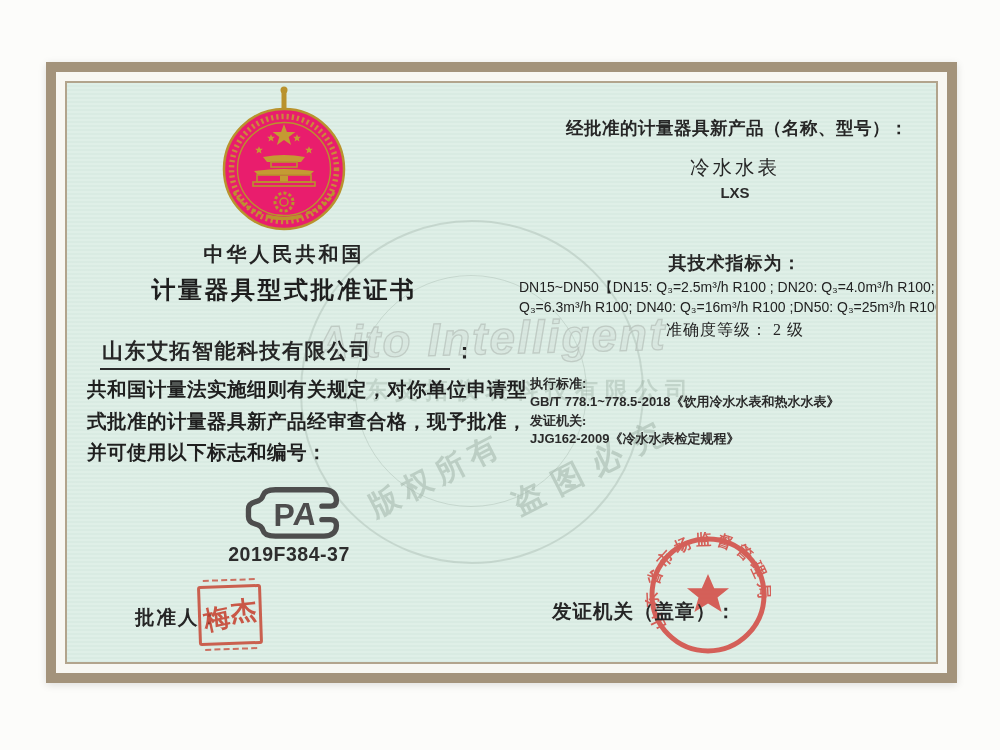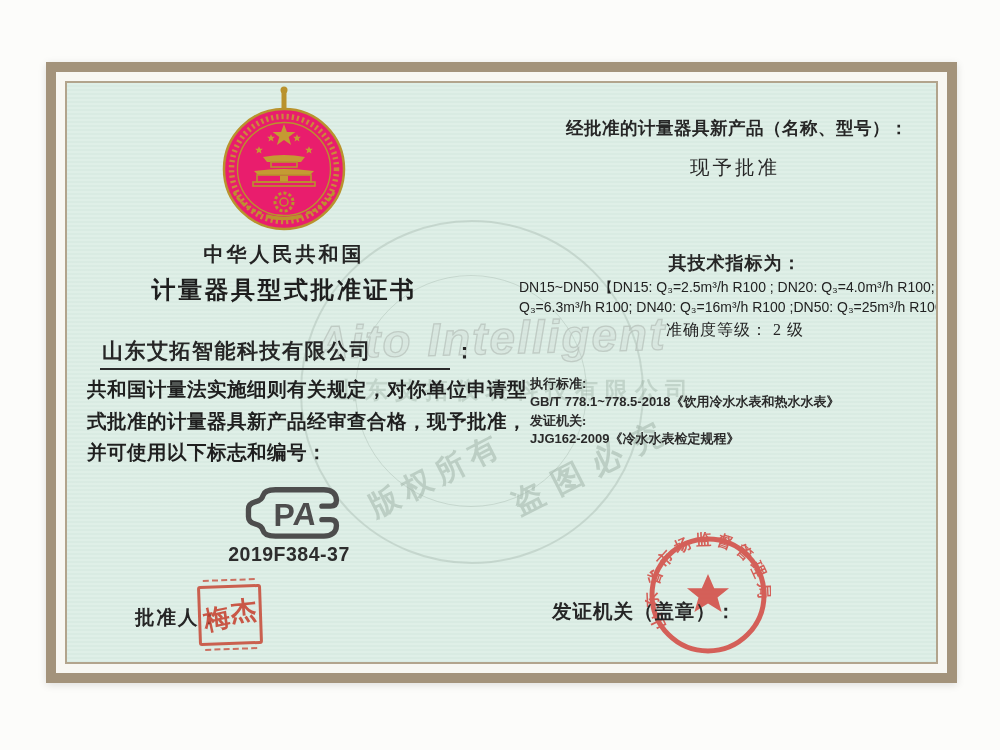--- a/index.html
+++ b/index.html
@@ -175,7 +175,7 @@
     </div>
 
     <div class="abs z2 prod-header">经批准的计量器具新产品（名称、型号）：</div>
-    <div class="abs z2 prod-name">现予批准</div>
+    <div class="abs z2 prod-name">冷水水表</div>
 
     <div class="abs z2 tech-title">其技术指标为：</div>
     <div class="abs z2 spec">DN15~DN50【DN15: Q₃=2.5m³/h R100 ; DN20: Q₃=4.0m³/h R100; DN25:</div>

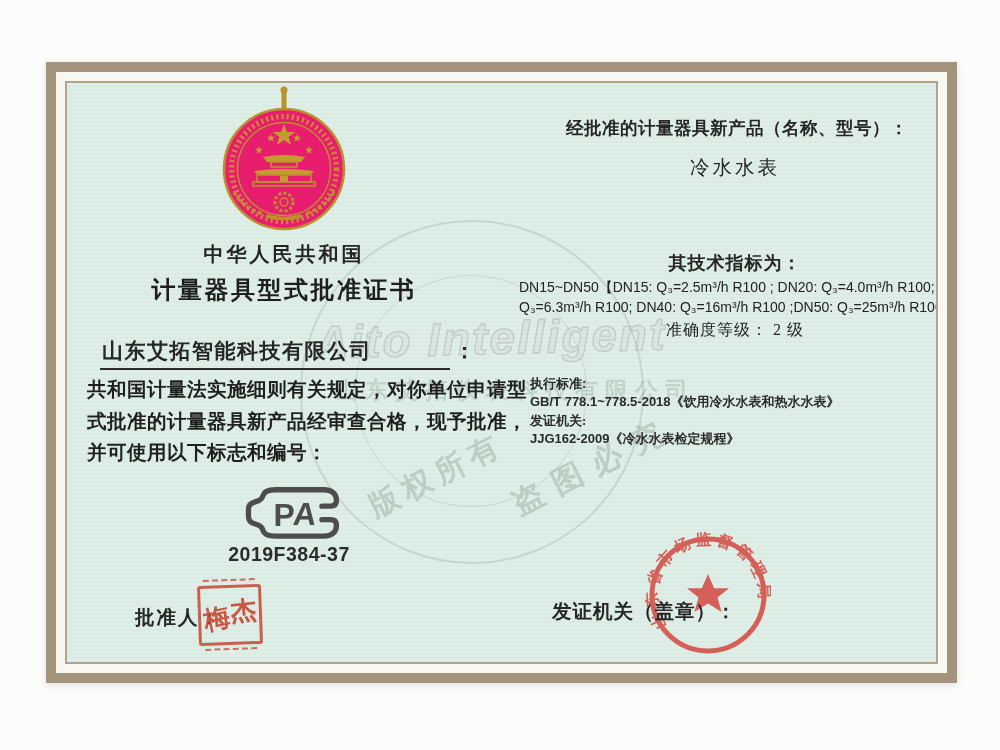--- a/index.html
+++ b/index.html
@@ -176,6 +176,7 @@
 
     <div class="abs z2 prod-header">经批准的计量器具新产品（名称、型号）：</div>
     <div class="abs z2 prod-name">冷水水表</div>
+    <div class="abs z2 prod-model">LXS</div>
 
     <div class="abs z2 tech-title">其技术指标为：</div>
     <div class="abs z2 spec">DN15~DN50【DN15: Q₃=2.5m³/h R100 ; DN20: Q₃=4.0m³/h R100; DN25:</div>

